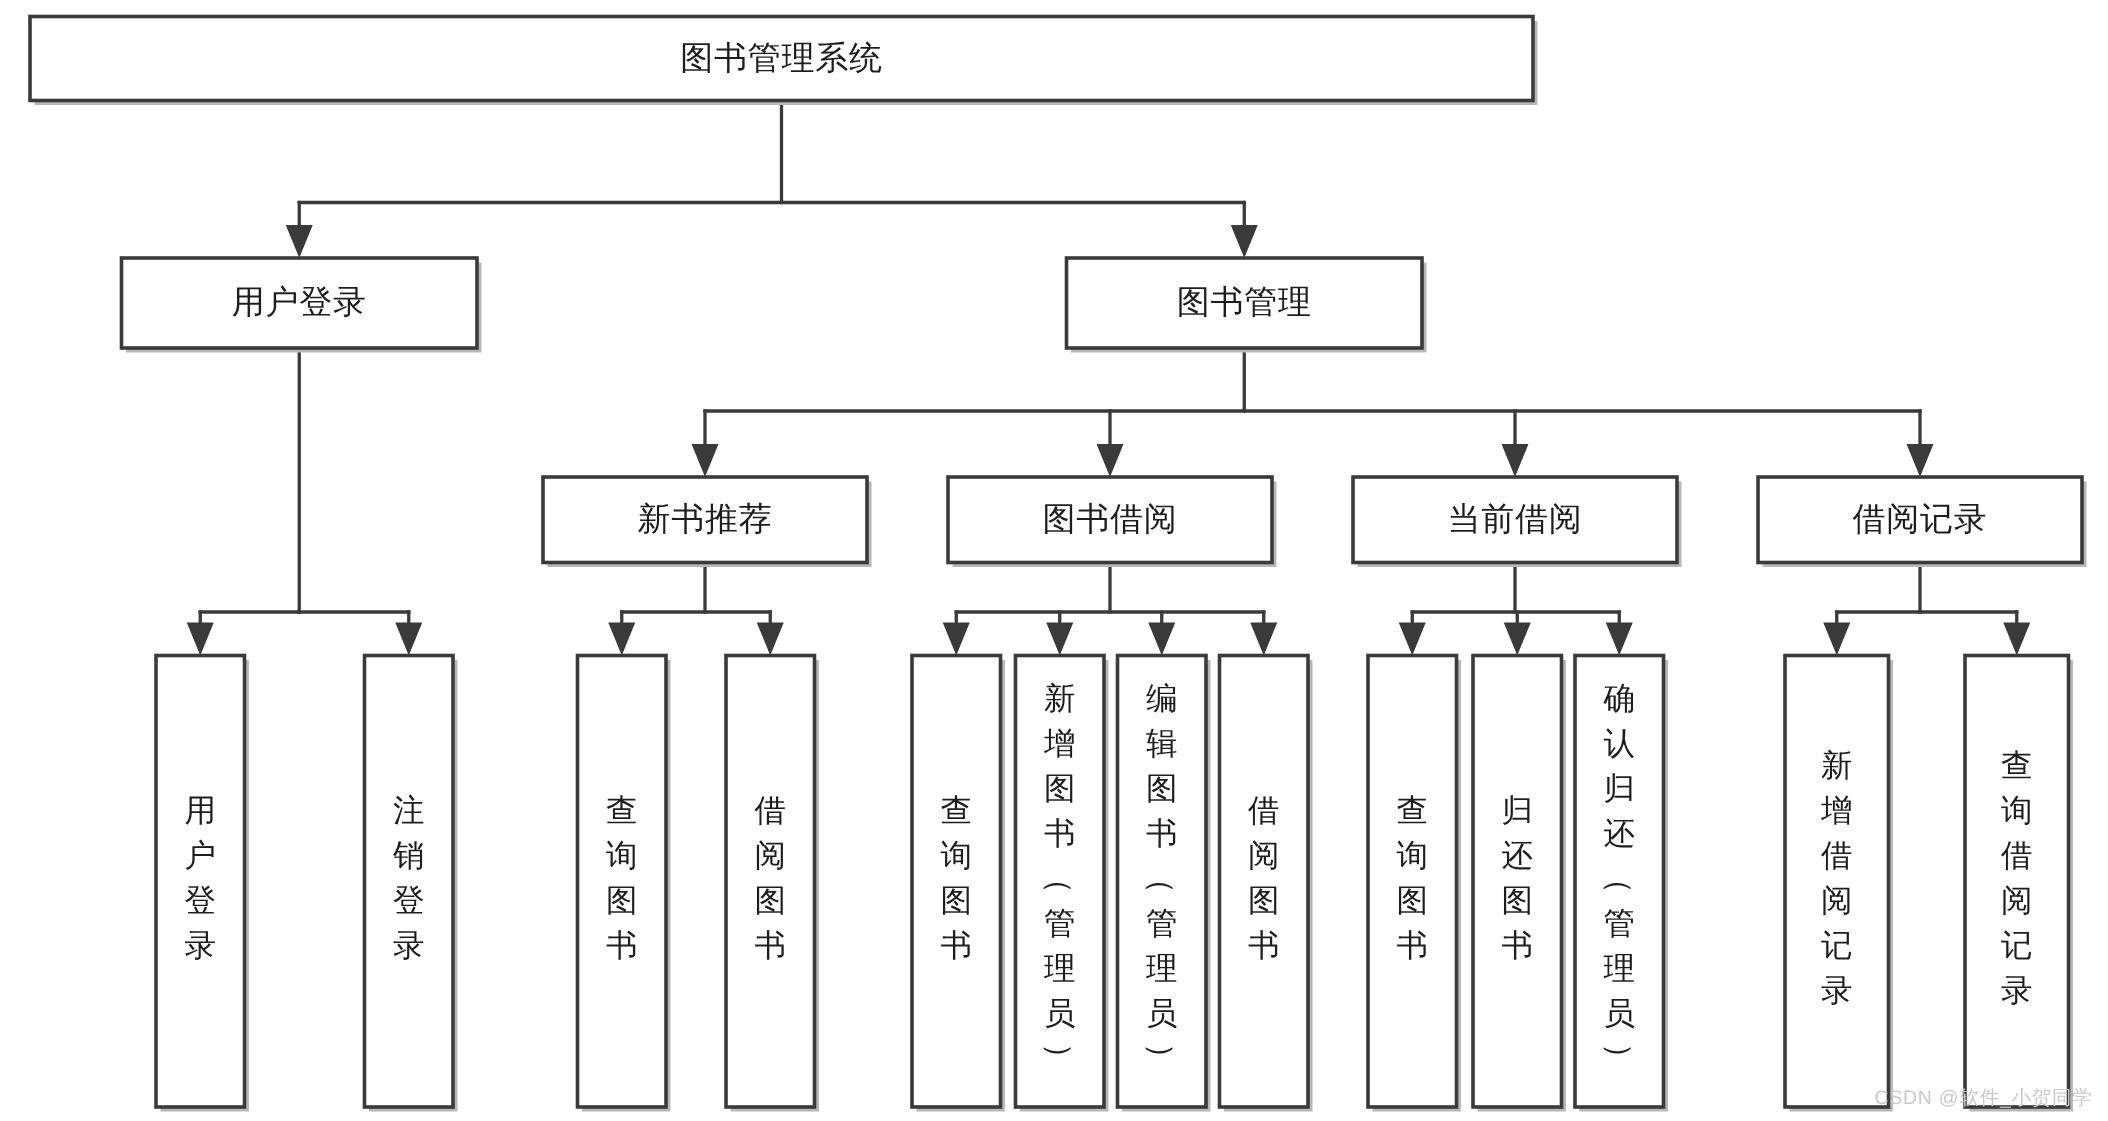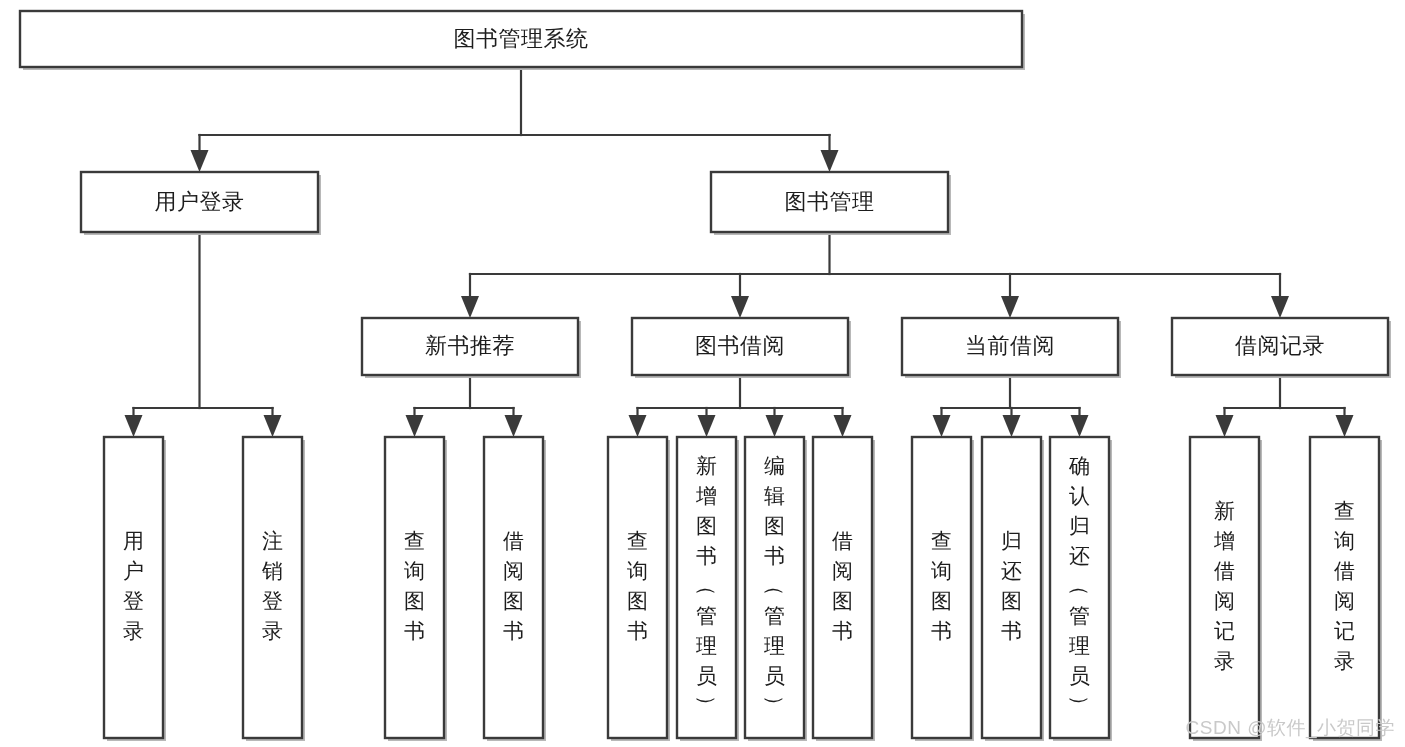--- a/index.html
+++ b/index.html
@@ -59,7 +59,7 @@
     right: 10px;
     bottom: 6px;
     font-family: "Liberation Sans", "DejaVu Sans", sans-serif;
-    font-size: 19px;
+    font-size: 13px;
     color: #c9c9c9;
     white-space: nowrap;
     letter-spacing: 0.5px;

